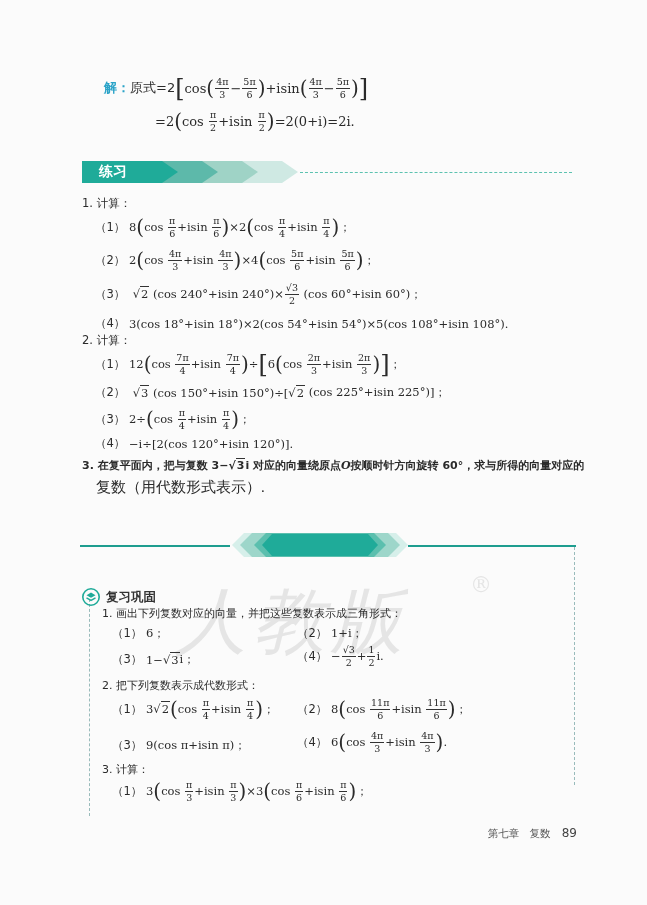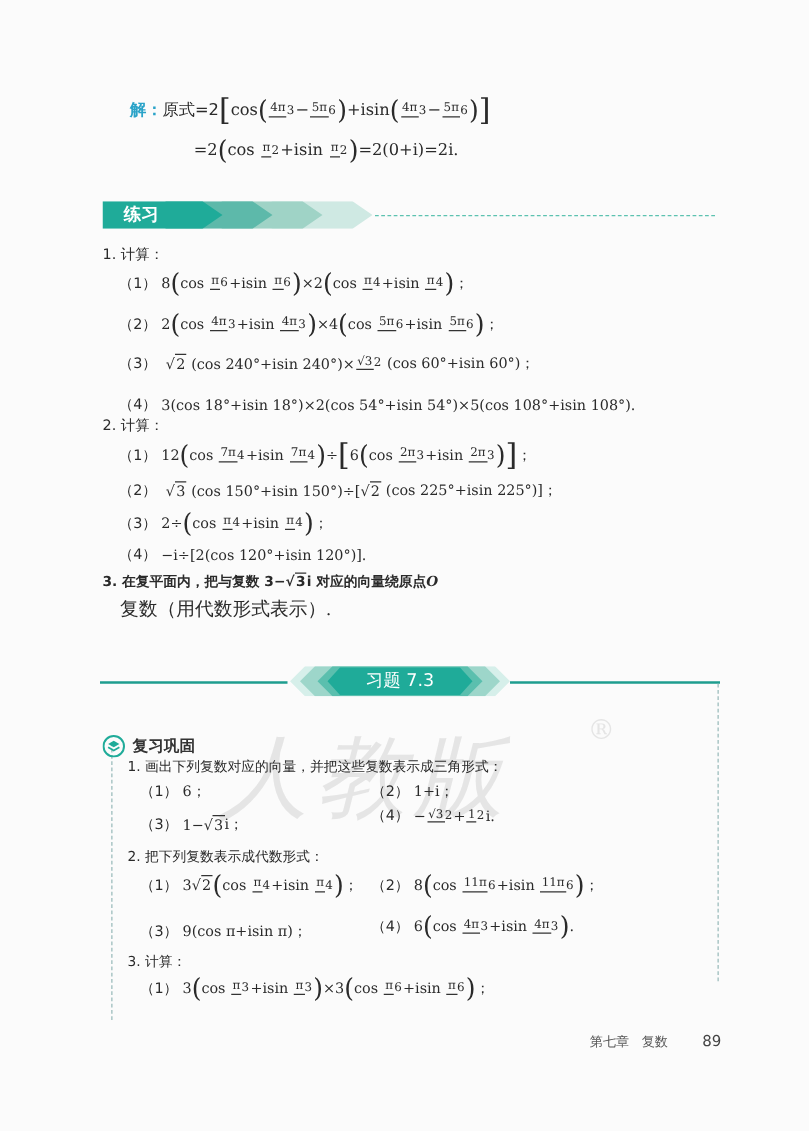--- a/index.html
+++ b/index.html
@@ -9,7 +9,7 @@
   }
   .abs { position:absolute; }
   .line { position:absolute; white-space:nowrap; display:flex; align-items:center; }
-  .frac { display:inline-flex; flex-direction:row; align-items:center; vertical-align:middle; font-size:9.5px; line-height:1; margin:0 1px; }
+  .frac { display:inline-flex; flex-direction:column; align-items:center; vertical-align:middle; font-size:9.5px; line-height:1; margin:0 1px; }
   .frac .num { padding:0 1px 1px; border-bottom:0.8px solid #333; }
   .frac .den { padding-top:1px; }
   .bigp { font-size:20px; line-height:1; transform:scaleY(1.05); display:inline-block; font-weight:200; }

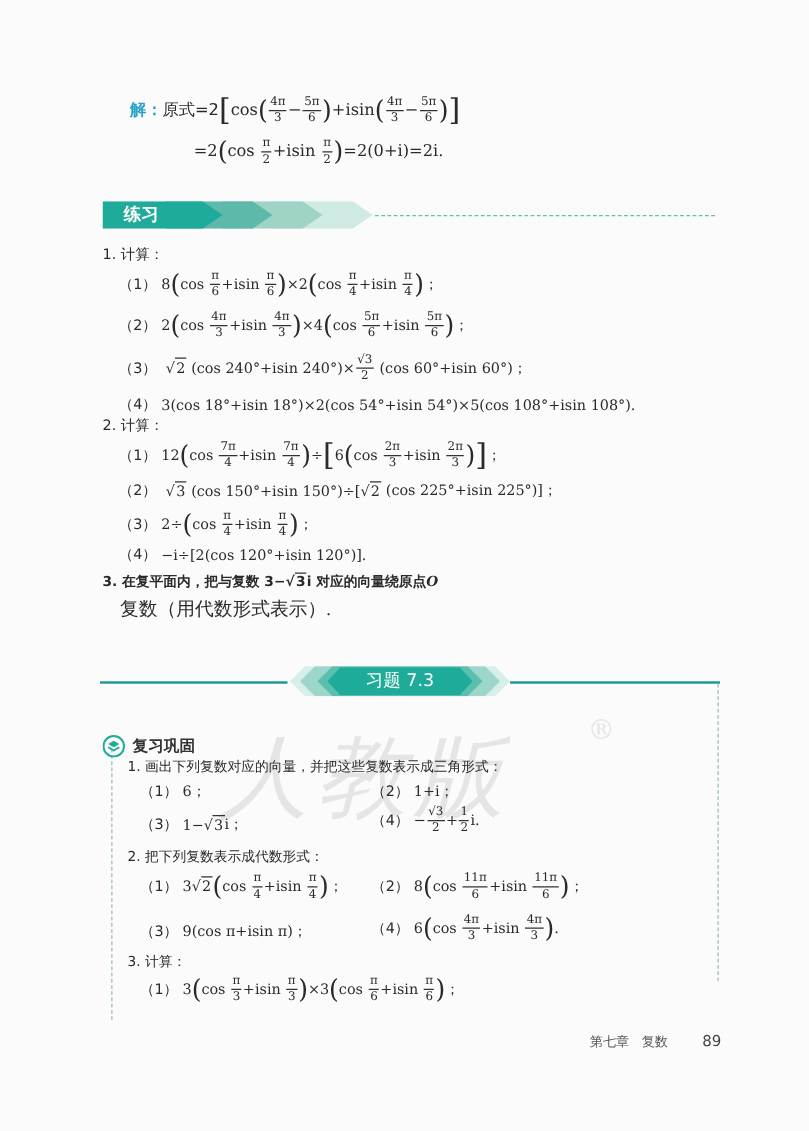--- a/index.html
+++ b/index.html
@@ -212,6 +212,7 @@
   <span>3. 在复平面内，把与复数 3−</span>√<span class="sq"><span class="rad">3</span></span>
   <span>i 对应的向量绕原点 </span>
   <span style="font-family:'DejaVu Serif',serif;font-style:italic;">O</span>
+  <span> 按顺时针方向旋转 60°，求与所得的向量对应的</span>
 </div>
 <div class="line cn" style="left:96px;top:478px;font-size:15px;font-family:Liberation Serif, serif;">
   <span>复数（用代数形式表示）.</span>

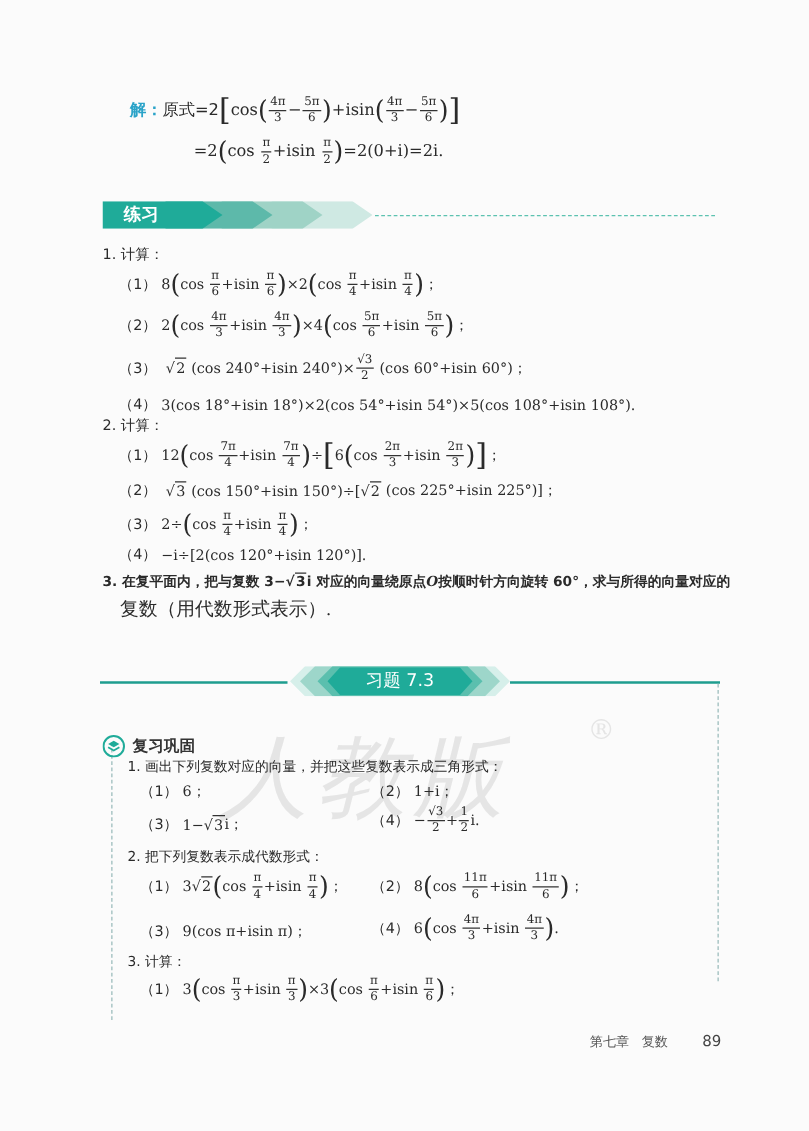--- a/index.html
+++ b/index.html
@@ -227,7 +227,6 @@
     <polygon points="22,12 34,0 142,0 154,12 142,24 34,24" fill="#5bbfae"></polygon>
     <polygon points="30,12 40,1 136,1 146,12 136,23 40,23" fill="#1fab99"></polygon>
   </svg>
-  <span class="abs cn" style="left:0;width:176px;text-align:center;top:3px;color:#fff;font-size:14px;">习题 7.3</span>
 </div>
 
 <div class="dash-v" style="left:89px;top:594px;height:222px;"></div>

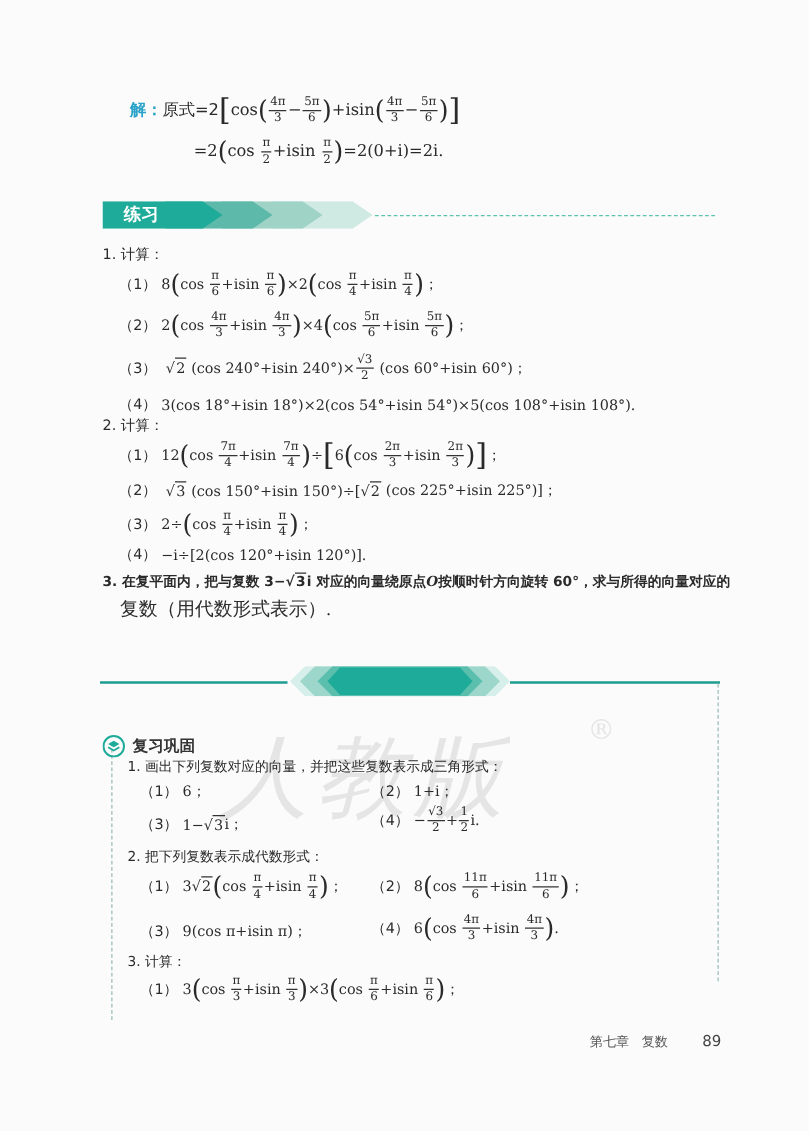--- a/index.html
+++ b/index.html
@@ -24,7 +24,7 @@
   .dash-v { position:absolute; width:0; border-left:1.5px dashed #9bb; }
   .wm { position:absolute; color:rgba(190,190,190,0.35); font-family:"DejaVu Serif",serif; font-style:italic; }
   .footer { position:absolute; right:70px; top:826px; font-family:"DejaVu Sans",sans-serif; font-size:10.5px; color:#555; }
-  .footer .pg { font-size:12px; margin-left:24px; color:#444; }
+  .footer .pg { font-size:12px; margin-left:8px; color:#444; }
 </style>
 </head>
 <body>

